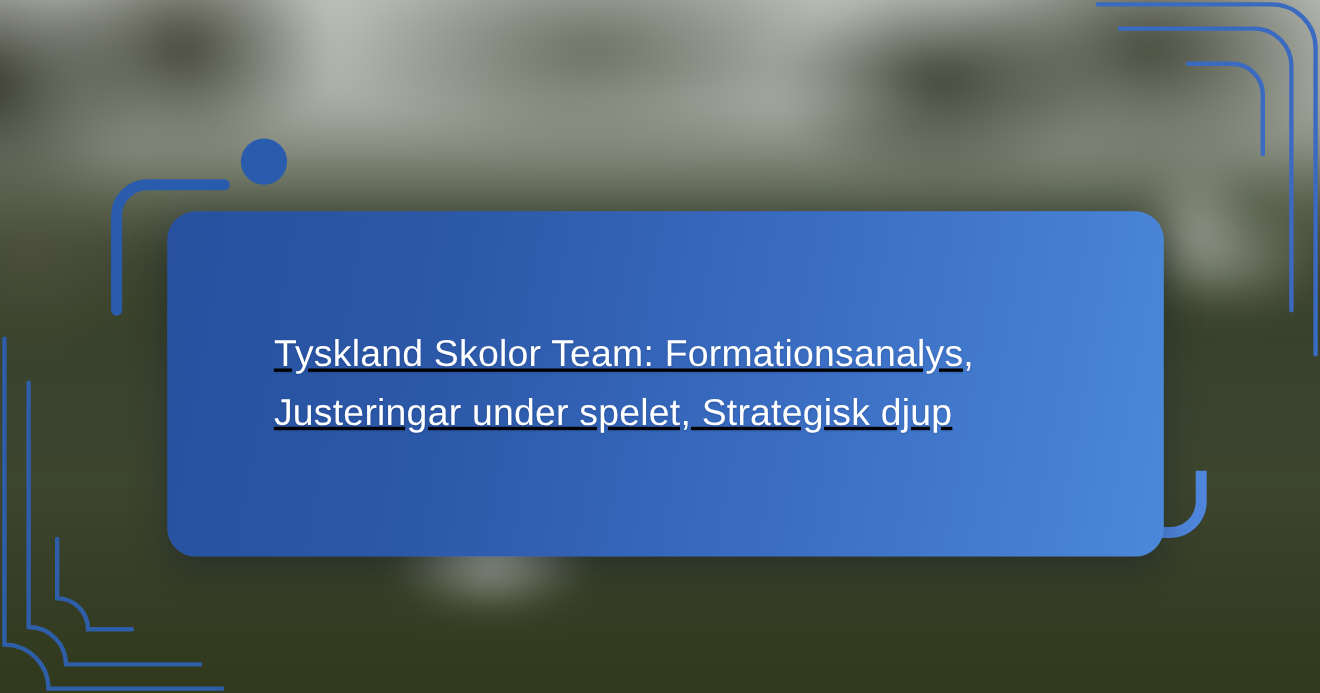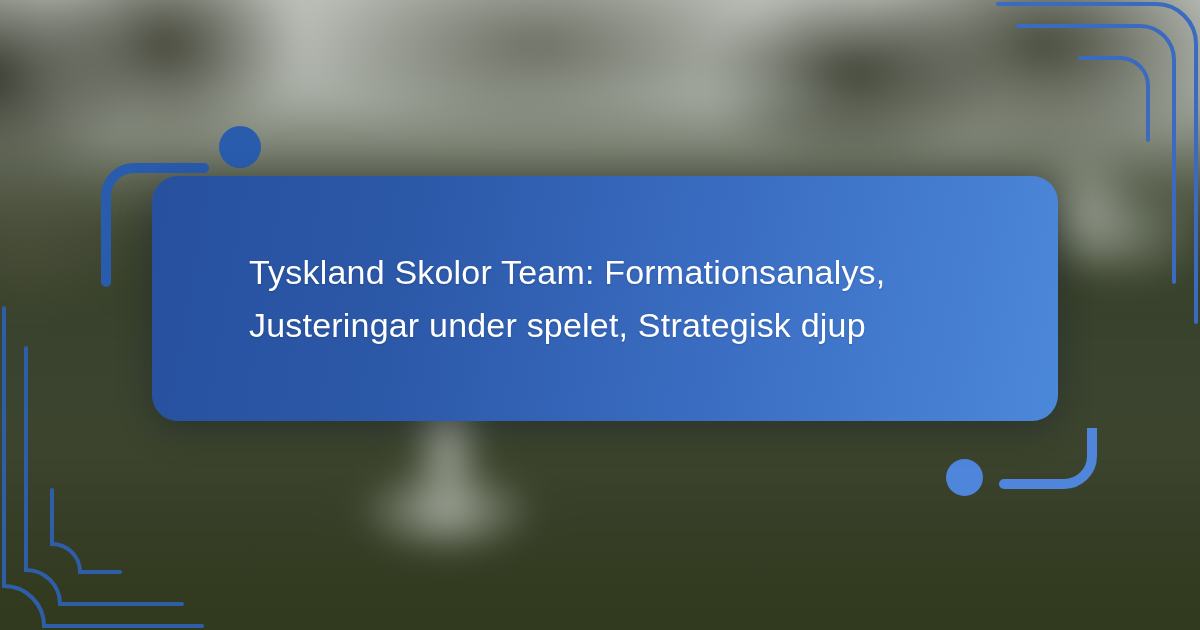--- a/index.html
+++ b/index.html
@@ -66,12 +66,12 @@
   
   .title-card {
     position:absolute;
-    left:152px; top:176px;
-    width:906px; height:245px;
+    left:152px; top:192px;
+    width:906px; height:314px;
     border-radius:26px;
     background:linear-gradient(100deg, #27519F 0%, #2C58A8 28%, #3A6DC2 62%, #4C88DA 100%);
     box-shadow:0 10px 34px rgba(10,20,45,.32);
-    display:flex; align-items:center;
+    display:flex; align-items:center;text-decoration:underline;
   }
   .title-text {
     color:#ffffff;

